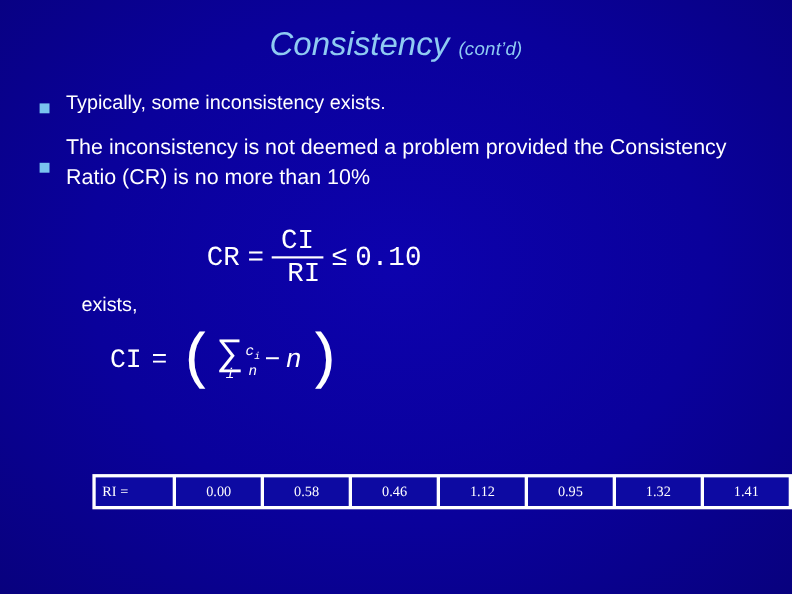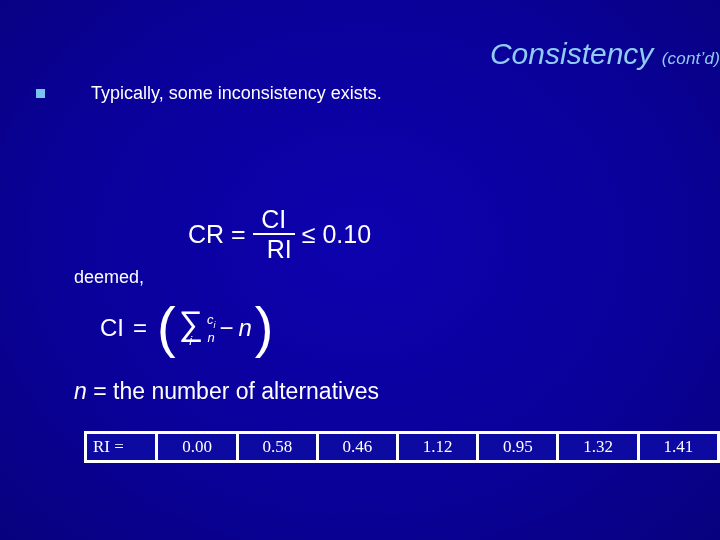--- a/index.html
+++ b/index.html
@@ -26,9 +26,9 @@
   .title {
     position: absolute;
     left: 0;
-    top: 37px;
+    top: 24px;
     width: 720px;
-    text-align: right;
+    text-align: center;
     color: #8fcbf2;
     font-style: italic;
     font-size: 30px;

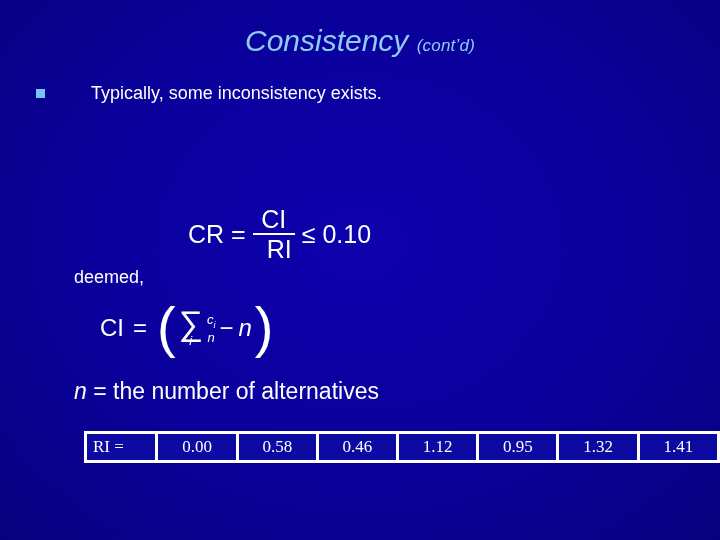--- a/index.html
+++ b/index.html
@@ -50,10 +50,9 @@
   }
   .bullet-row {
     display: flex;
-    align-items: flex-start;
+    align-items: center;
     color: #ffffff;
     margin-bottom: 14px;
-    gap: 31px;
   }
   .bullet-mark {
     width: 24px;

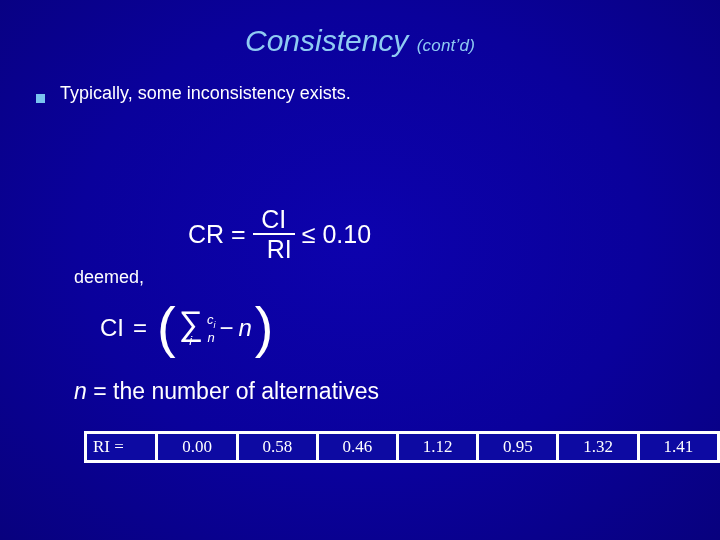--- a/index.html
+++ b/index.html
@@ -213,6 +213,12 @@
       <span class="bullet-text">Typically, some inconsistency exists.</span>
     </div>
 
+    <div class="bullet-row b2">
+      <span class="bullet-mark">
+          <i></i>
+        </span>
+      <span class="bullet-text">The inconsistency is not deemed a problem provided the Consistency Ratio (CR) is no more than 10%</span>
+    </div>
 
   </div>
 

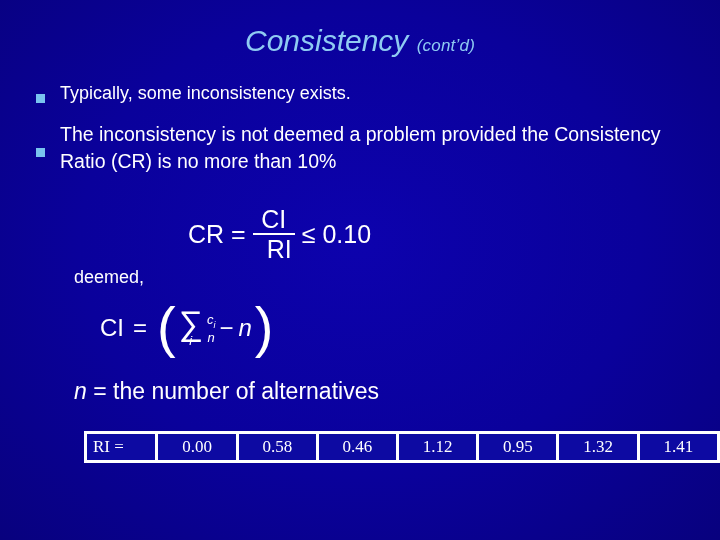--- a/index.html
+++ b/index.html
@@ -81,7 +81,7 @@
   .eq {
     position: absolute;
     color: #ffffff;
-    font-family: Liberation Sans, sans-serif;
+    font-family: Liberation Mono, monospace;
   }
   .eq-cr {
     left: 188px;

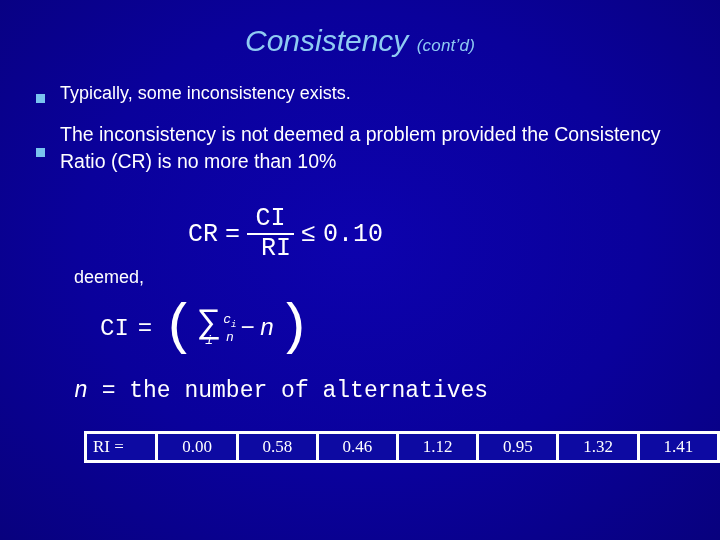--- a/index.html
+++ b/index.html
@@ -234,7 +234,7 @@
     <span>0.10</span>
   </div>
 
-  <div class="where">deemed,</div>
+  <div class="where">exists,</div>
 
   <div class="eq eq-ci">
     <span class="lbl">CI</span>

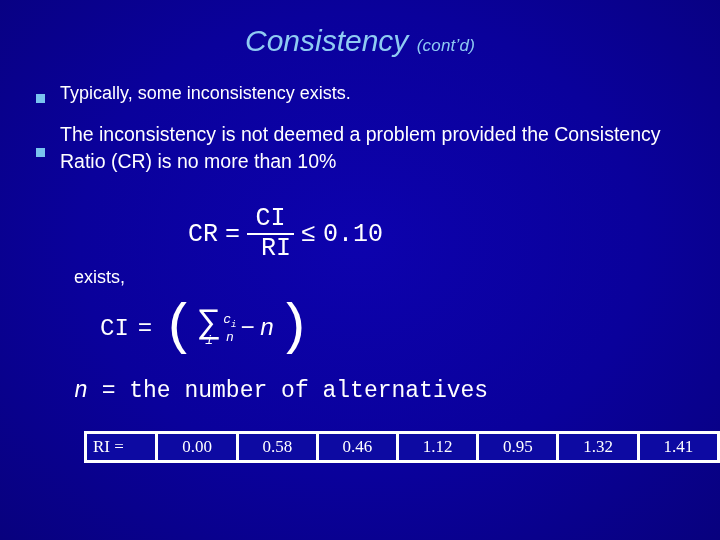--- a/index.html
+++ b/index.html
@@ -256,11 +256,6 @@
     <span class="paren">)</span>
   </div>
 
-  <div class="eq eq-n">
-    <span class="ital">n</span>
-    <span>=</span>
-    <span>the number of alternatives</span>
-  </div>
 
   <table class="ri-table">
     <tbody>

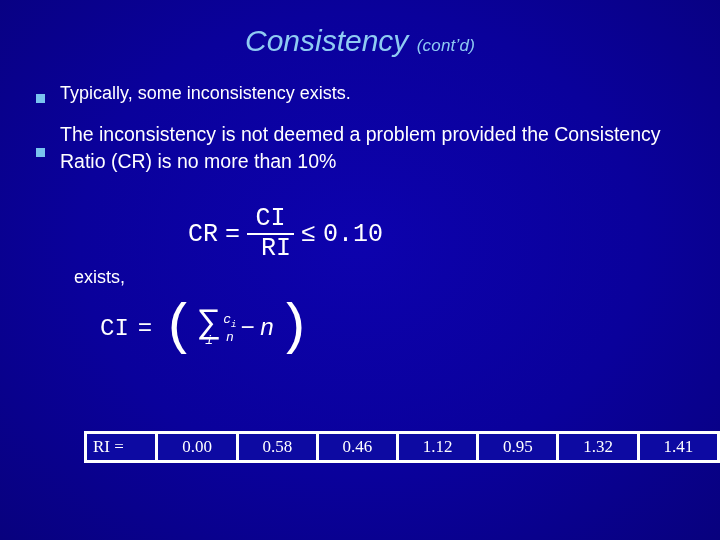--- a/index.html
+++ b/index.html
@@ -181,7 +181,7 @@
   .ri-table td {
     background: #0d0aa2;
     color: #ffffff;
-    font-size: 17px;
+    font-size: 13px;
     text-align: center;
     height: 24px;
     padding: 1px 20px;

